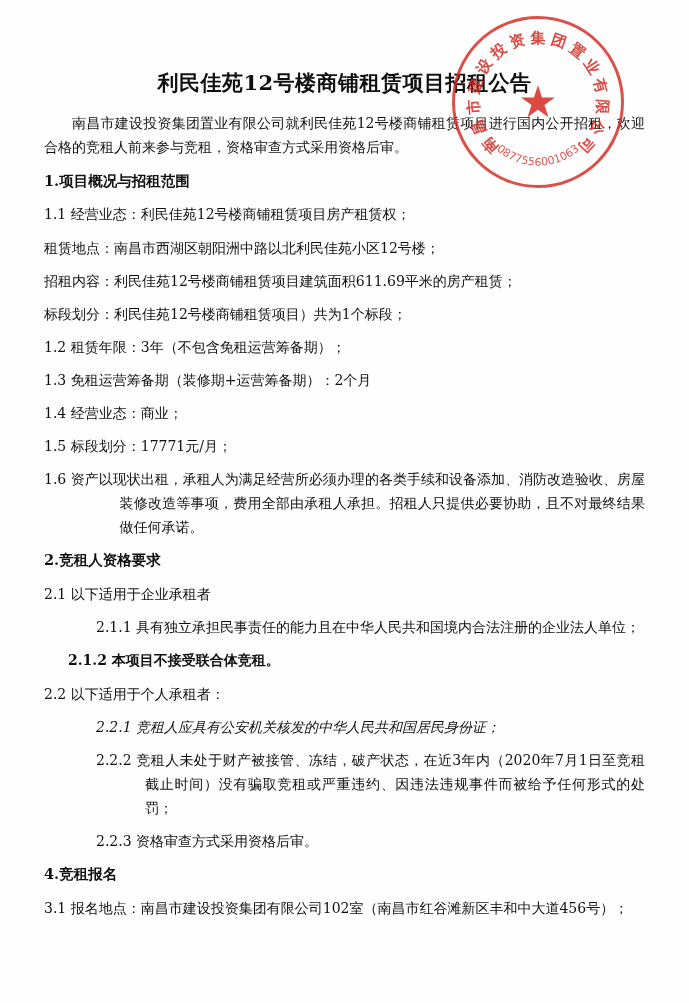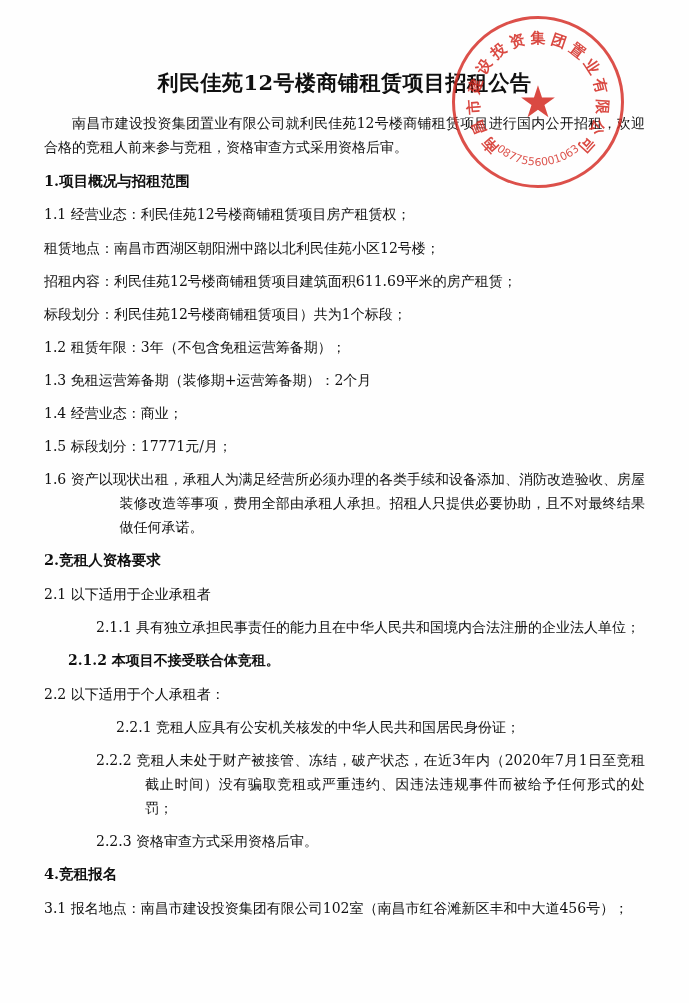--- a/index.html
+++ b/index.html
@@ -226,7 +226,7 @@
     <span>2.2</span>
     <span>以下适用于个人承租者：</span>
   </p>
-  <p class="para lvl3 hang3" style="margin-left:72px;">
+  <p class="para lvl3 hang3" style="margin-left:52px;font-style:italic;">
     <span>2.2.1</span>
     <span>竞租人应具有公安机关核发的中华人民共和国居民身份证；</span>
   </p>

